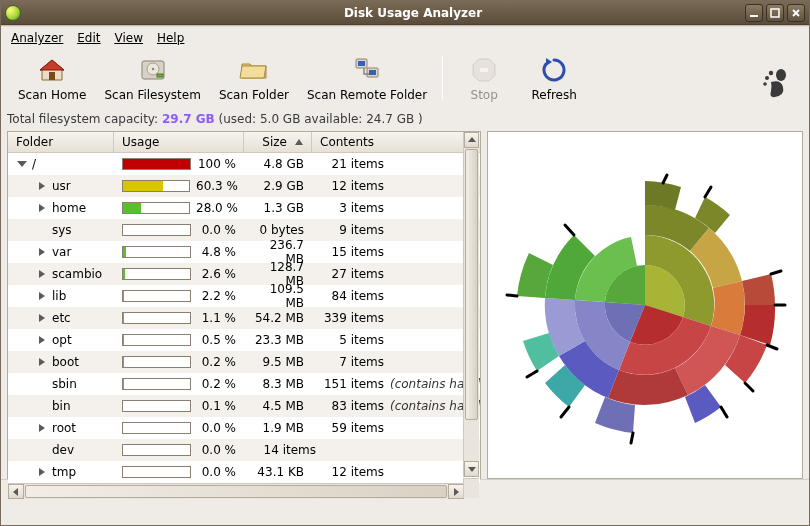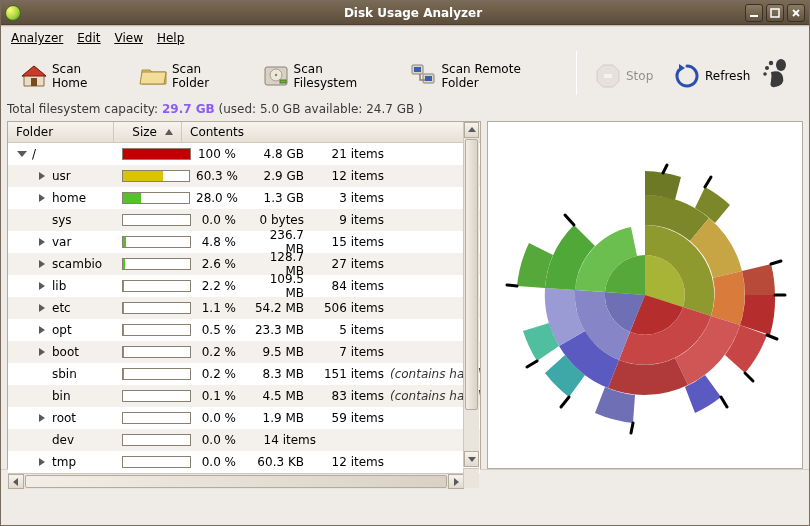--- a/index.html
+++ b/index.html
@@ -79,7 +79,7 @@
   }
   .tool-btn {
     display: flex;
-    flex-direction: row;
+    flex-direction: column;
     align-items: center;
     padding: 2px 8px;
     gap: 2px;

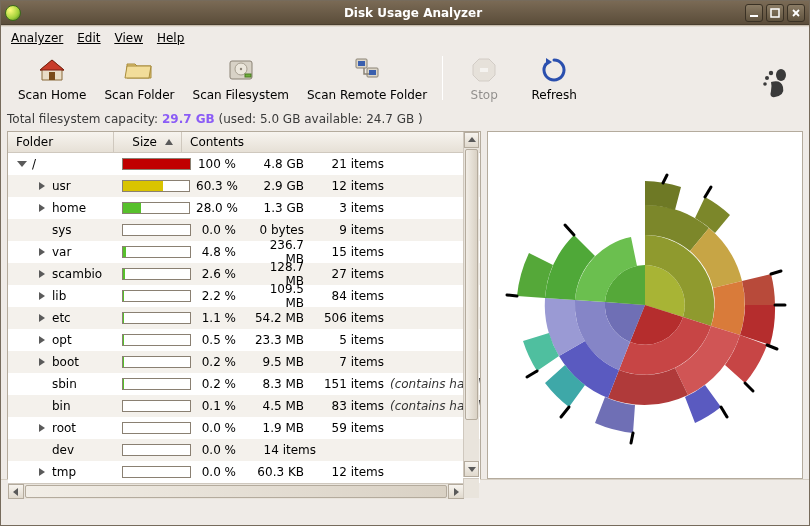--- a/index.html
+++ b/index.html
@@ -315,15 +315,6 @@
   <div class="tool-btn">
     <span class="icon">
       <svg width="32" height="32" viewBox="0 0 32 32">
-        <path d="M4 10 L4 24 L28 24 L28 12 L14 12 L12 10 Z" fill="#e2c77a" stroke="#a88b3a" stroke-width="1"></path>
-        <path d="M4 12 L28 12 L26 24 L2 24 Z" fill="#f2dd9a" stroke="#a88b3a" stroke-width="1"></path>
-      </svg>
-    </span>
-    <span>Scan Folder</span>
-  </div>
-  <div class="tool-btn">
-    <span class="icon">
-      <svg width="32" height="32" viewBox="0 0 32 32">
         <rect x="5" y="7" width="22" height="18" rx="2" fill="#d8d2c6" stroke="#8a8275" stroke-width="1"></rect>
         <circle cx="16" cy="15" r="6" fill="#ece7dc" stroke="#a79f90"></circle>
         <circle cx="16" cy="15" r="1.2" fill="#8a8275"></circle>
@@ -331,6 +322,15 @@
       </svg>
     </span>
     <span>Scan Filesystem</span>
+  </div>
+  <div class="tool-btn">
+    <span class="icon">
+      <svg width="32" height="32" viewBox="0 0 32 32">
+        <path d="M4 10 L4 24 L28 24 L28 12 L14 12 L12 10 Z" fill="#e2c77a" stroke="#a88b3a" stroke-width="1"></path>
+        <path d="M4 12 L28 12 L26 24 L2 24 Z" fill="#f2dd9a" stroke="#a88b3a" stroke-width="1"></path>
+      </svg>
+    </span>
+    <span>Scan Folder</span>
   </div>
   <div class="tool-btn">
     <span class="icon">

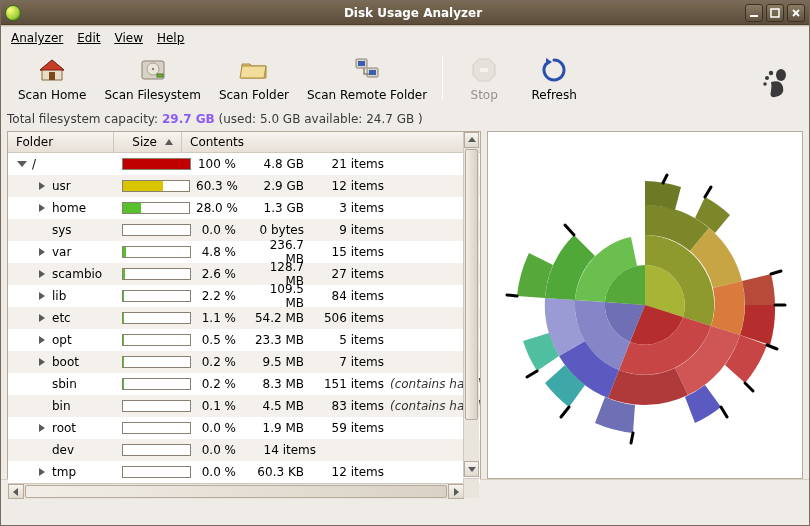--- a/index.html
+++ b/index.html
@@ -386,6 +386,9 @@
         <div class="col folder">
             <span>Folder</span>
           </div>
+        <div class="col usage">
+            <span>Usage</span>
+          </div>
         <div class="col size">
             <span>Size</span>
             <span class="sort-arrow"></span>

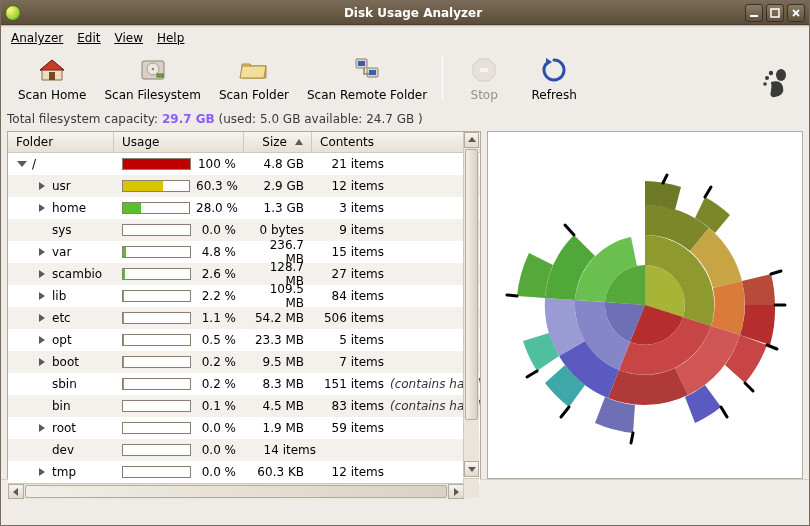--- a/index.html
+++ b/index.html
@@ -544,7 +544,7 @@
             </div>
             <div class="cell size">54.2 MB</div>
             <div class="cell contents">
-              <span style="min-width: 64px; text-align: right; display: inline-block;">506 items</span>
+              <span style="min-width: 64px; text-align: right; display: inline-block;">339 items</span>
             </div>
           </div>
           <div class="row">

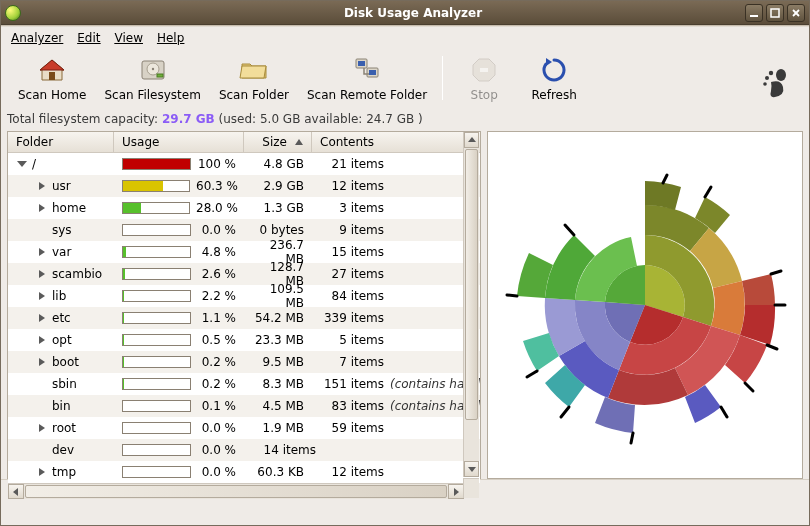--- a/index.html
+++ b/index.html
@@ -670,7 +670,7 @@
               </div>
               <span class="pct">0.0 %</span>
             </div>
-            <div class="cell size">60.3 KB</div>
+            <div class="cell size">43.1 KB</div>
             <div class="cell contents">
               <span style="min-width: 64px; text-align: right; display: inline-block;">12 items</span>
             </div>

